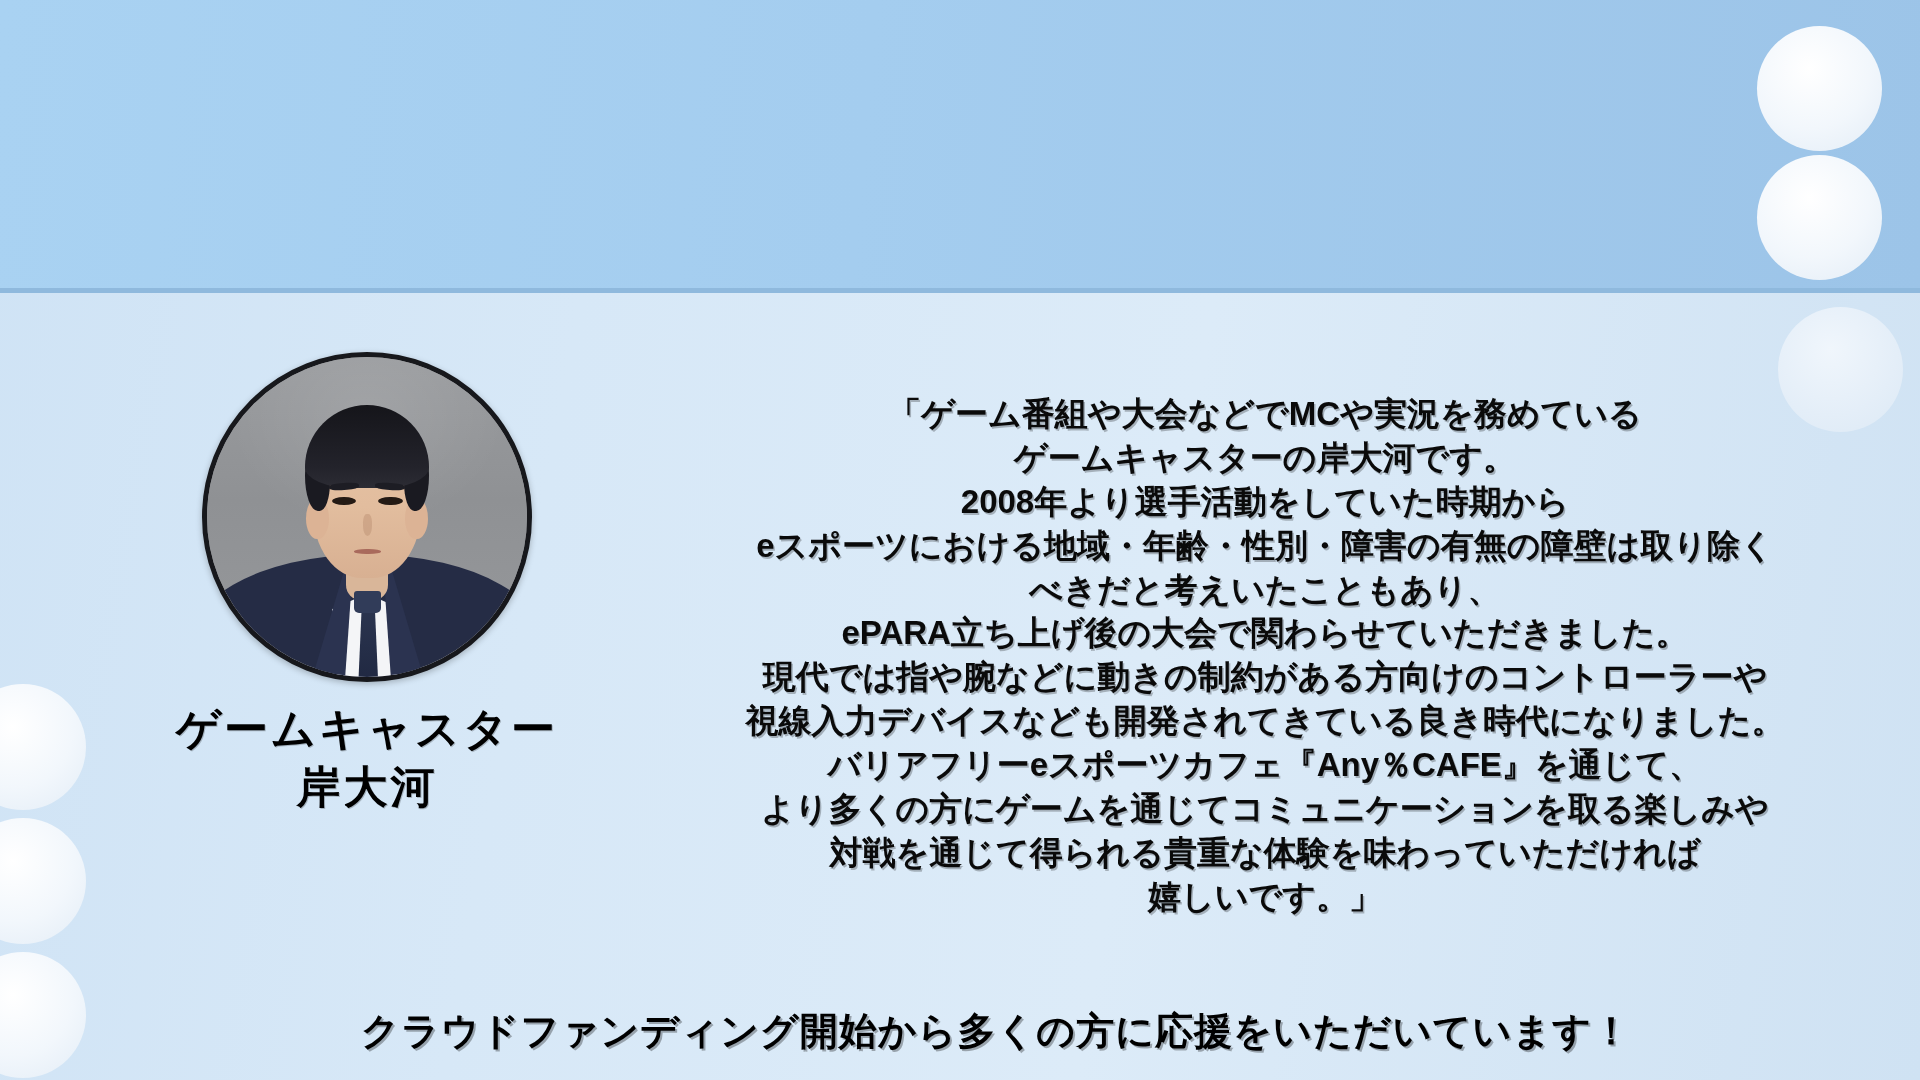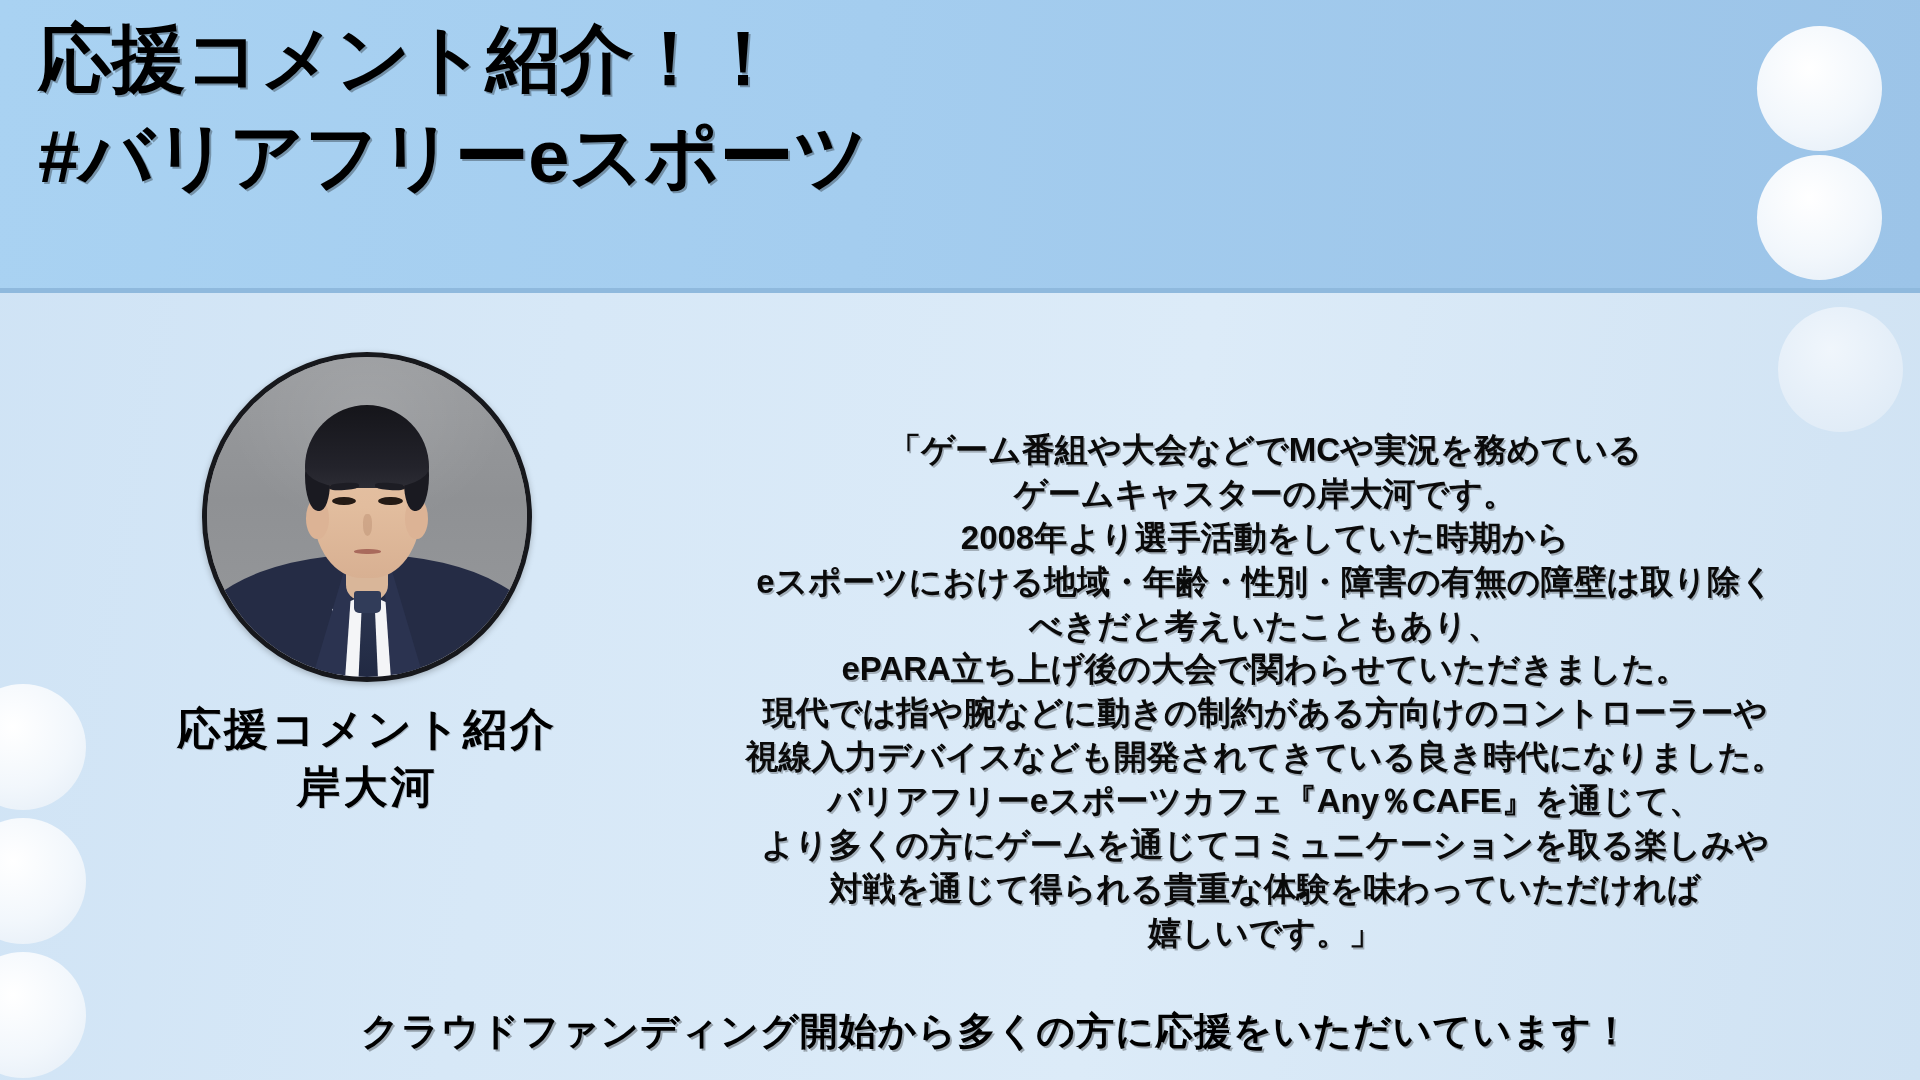--- a/index.html
+++ b/index.html
@@ -223,8 +223,6 @@
   <div id="header-band">
     <div class="deco" id="deco-r1"></div>
     <div class="deco" id="deco-r2"></div>
-    <h1 id="header-title">応援コメント紹介！！
-#バリアフリーeスポーツ</h1>
   </div>
   <div id="header-rule"></div>
 

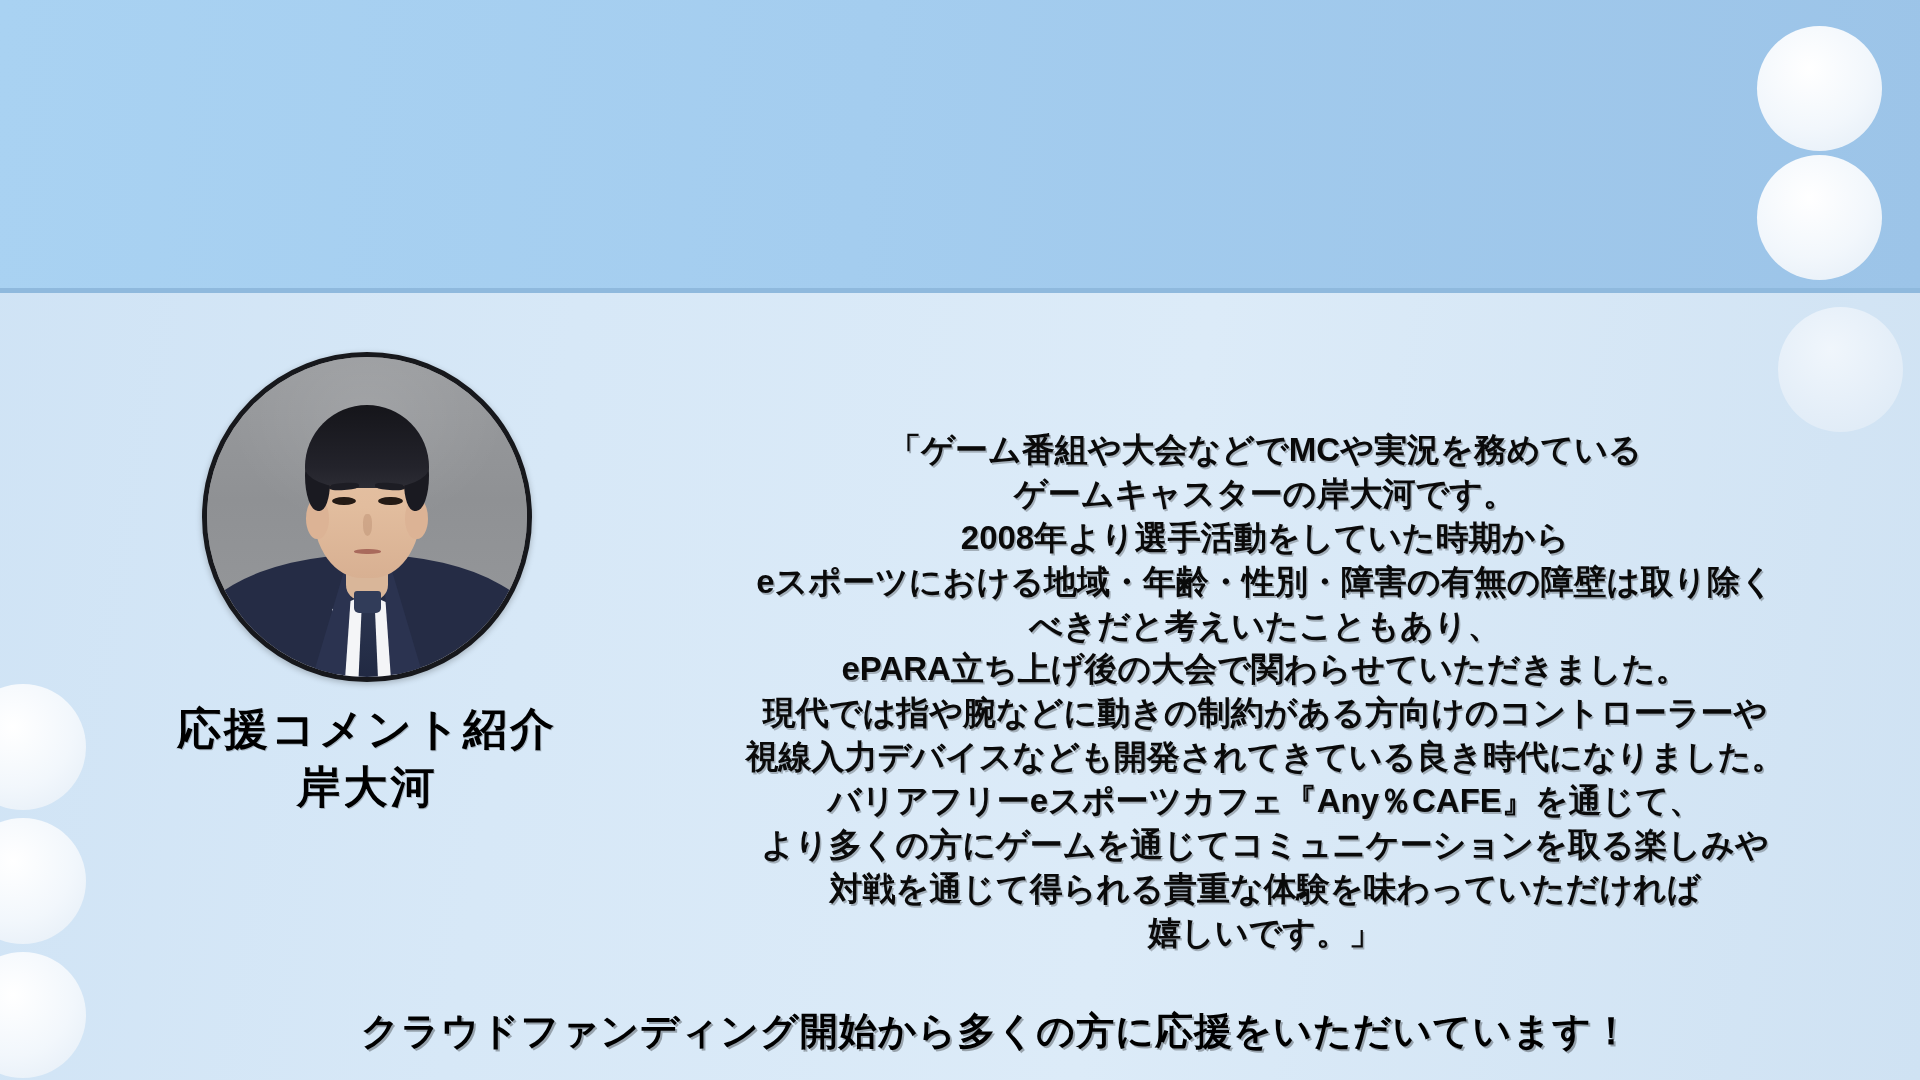--- a/index.html
+++ b/index.html
@@ -200,7 +200,6 @@
     line-height:1.33;
     white-space:pre-line;
     text-shadow:1.5px 1.5px 0 rgba(0,0,0,0.25);
-    margin-top:36px;
   }
 
   

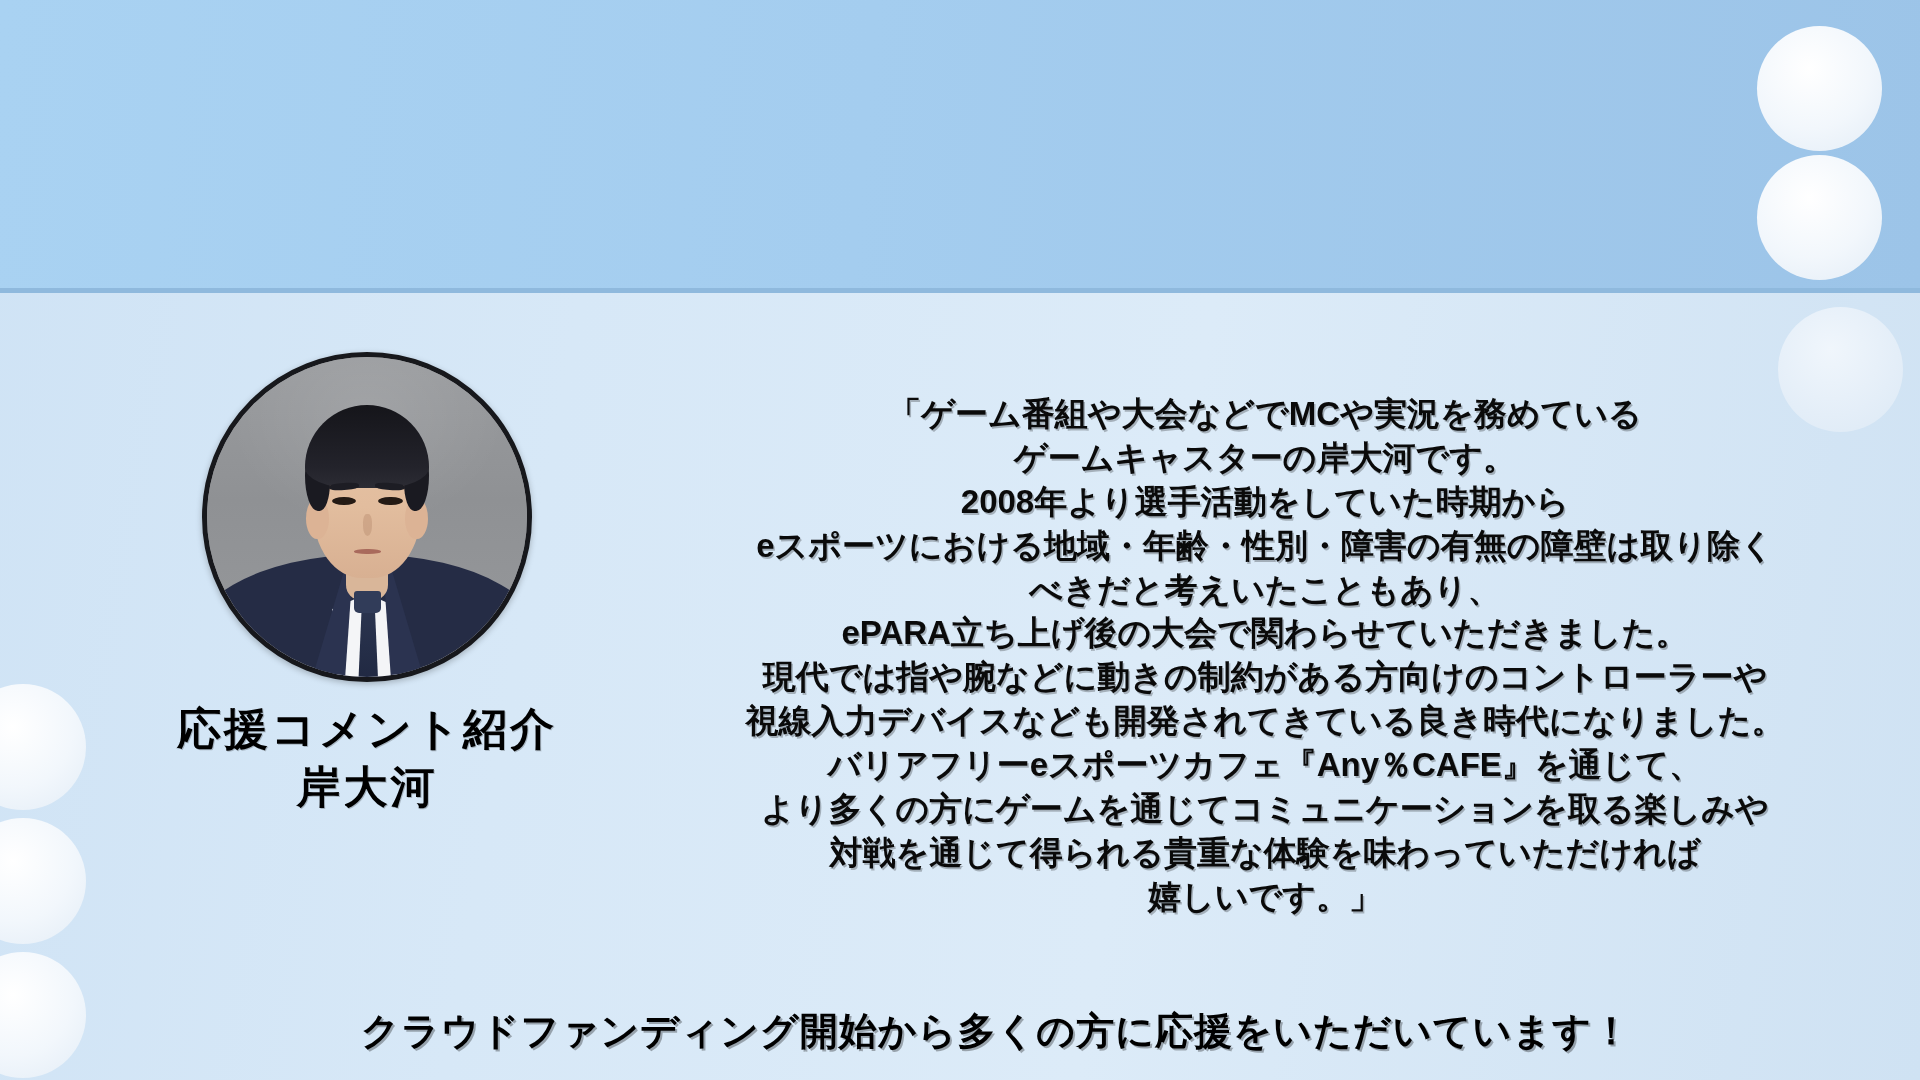--- a/index.html
+++ b/index.html
@@ -254,7 +254,7 @@
         <div id="mouth"></div>
       </div>
     </div>
-    <div id="portrait-caption">応援コメント紹介
+    <div id="portrait-caption">ゲームキャスター
 岸大河</div>
   </div>
 

